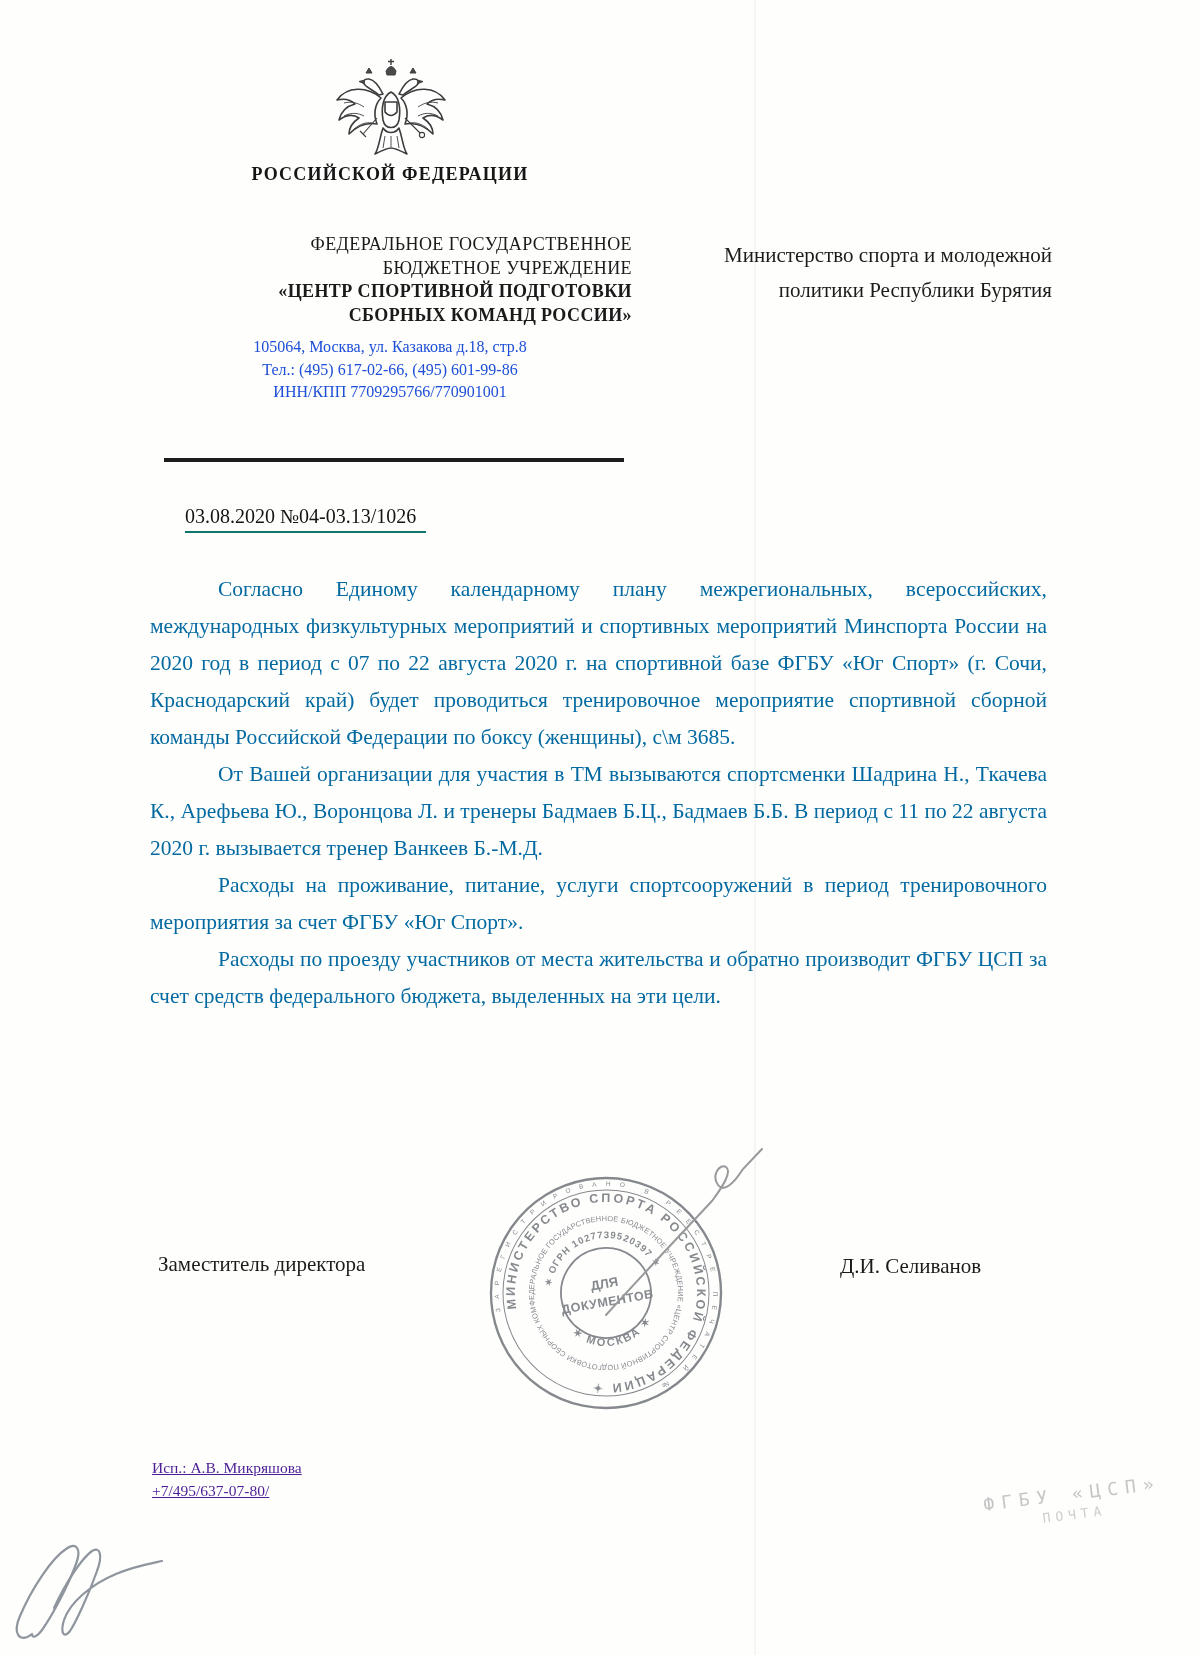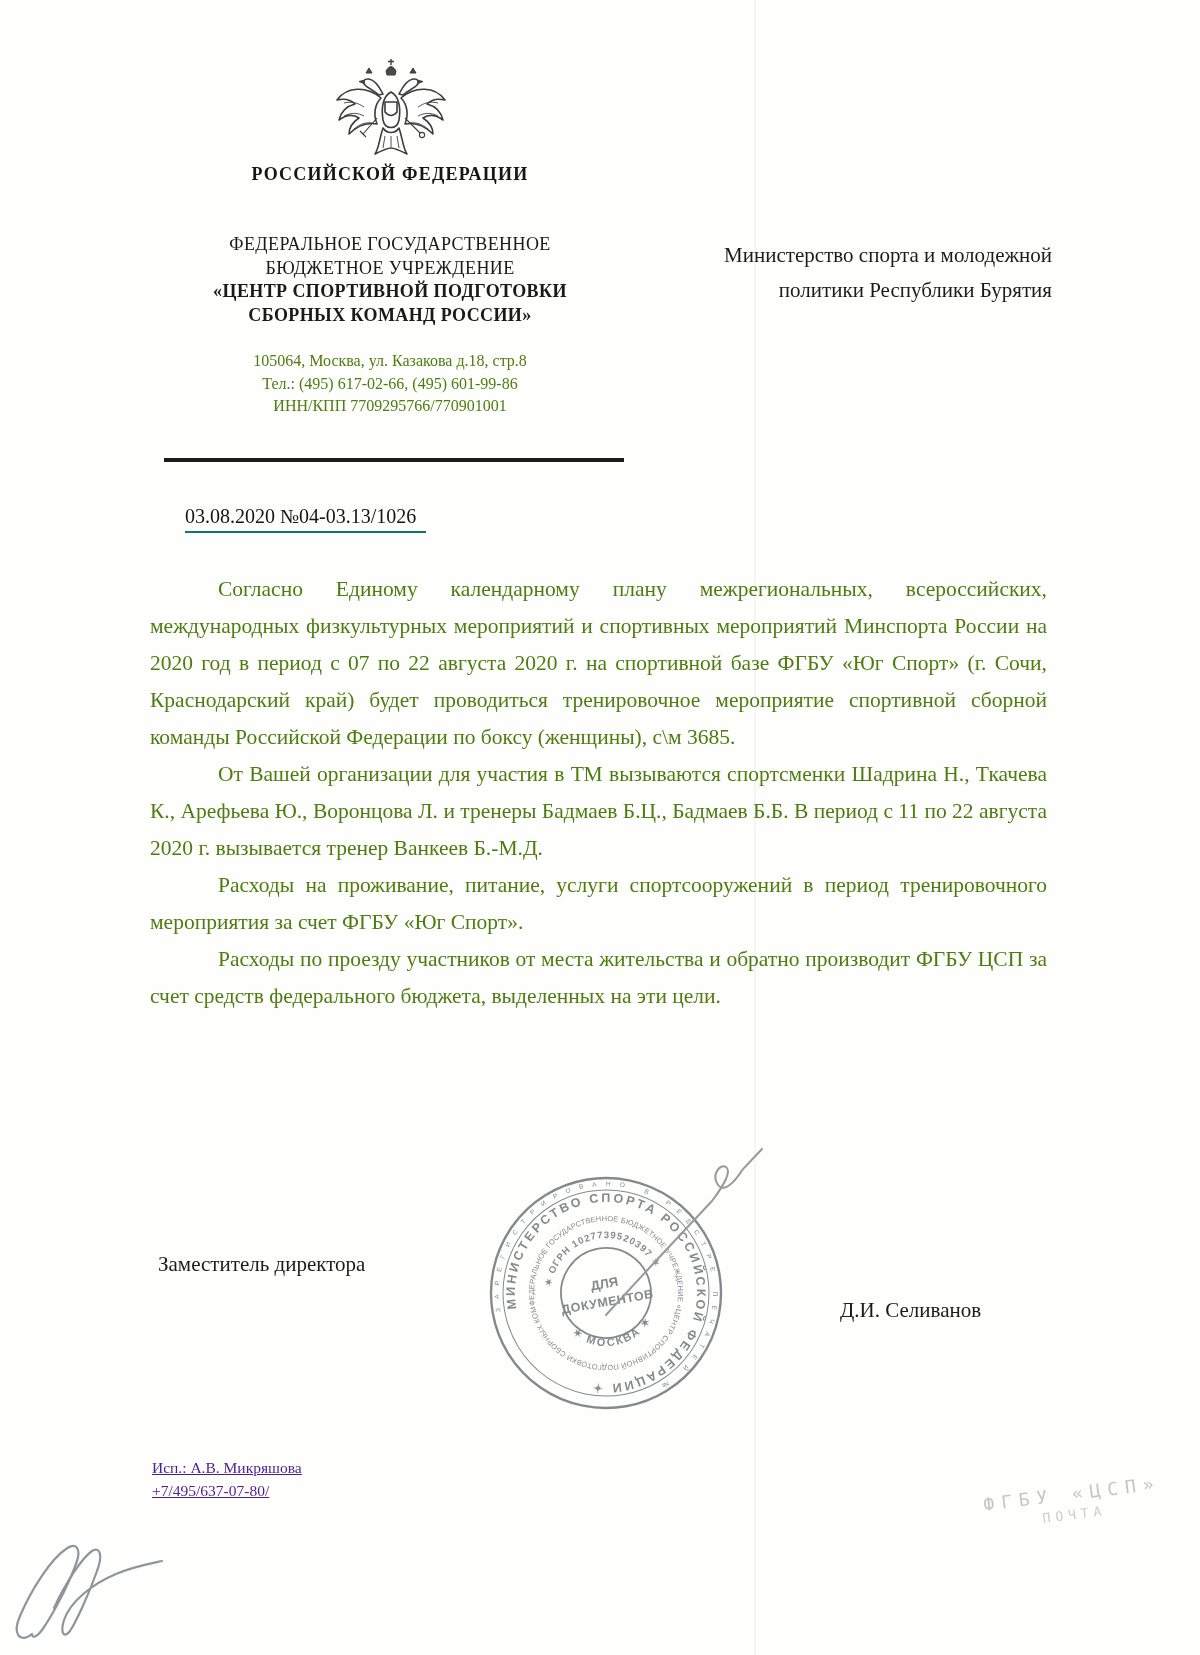--- a/index.html
+++ b/index.html
@@ -22,7 +22,7 @@
   .emblem{left:327px;top:55px;width:128px;height:110px;}
   .left-col{left:148px;width:484px;text-align:center;}
   .ministry{top:163px;font-weight:bold;font-size:18px;letter-spacing:1.2px;line-height:22px;color:#161616;}
-  .org{top:233px;font-size:18px;letter-spacing:.4px;line-height:23.5px;color:#1a1a1a;}
+  .org{top:233px;font-size:18px;letter-spacing:.4px;line-height:23.5px;color:#1a1a1a;text-align:right;}
   .org .b{font-weight:bold;}
   .contacts{top:350px;font-size:16px;line-height:22.5px;color:#4d7c0f;}
   .divider{left:164px;top:458px;width:460px;height:4px;background:#1c1c1c;}

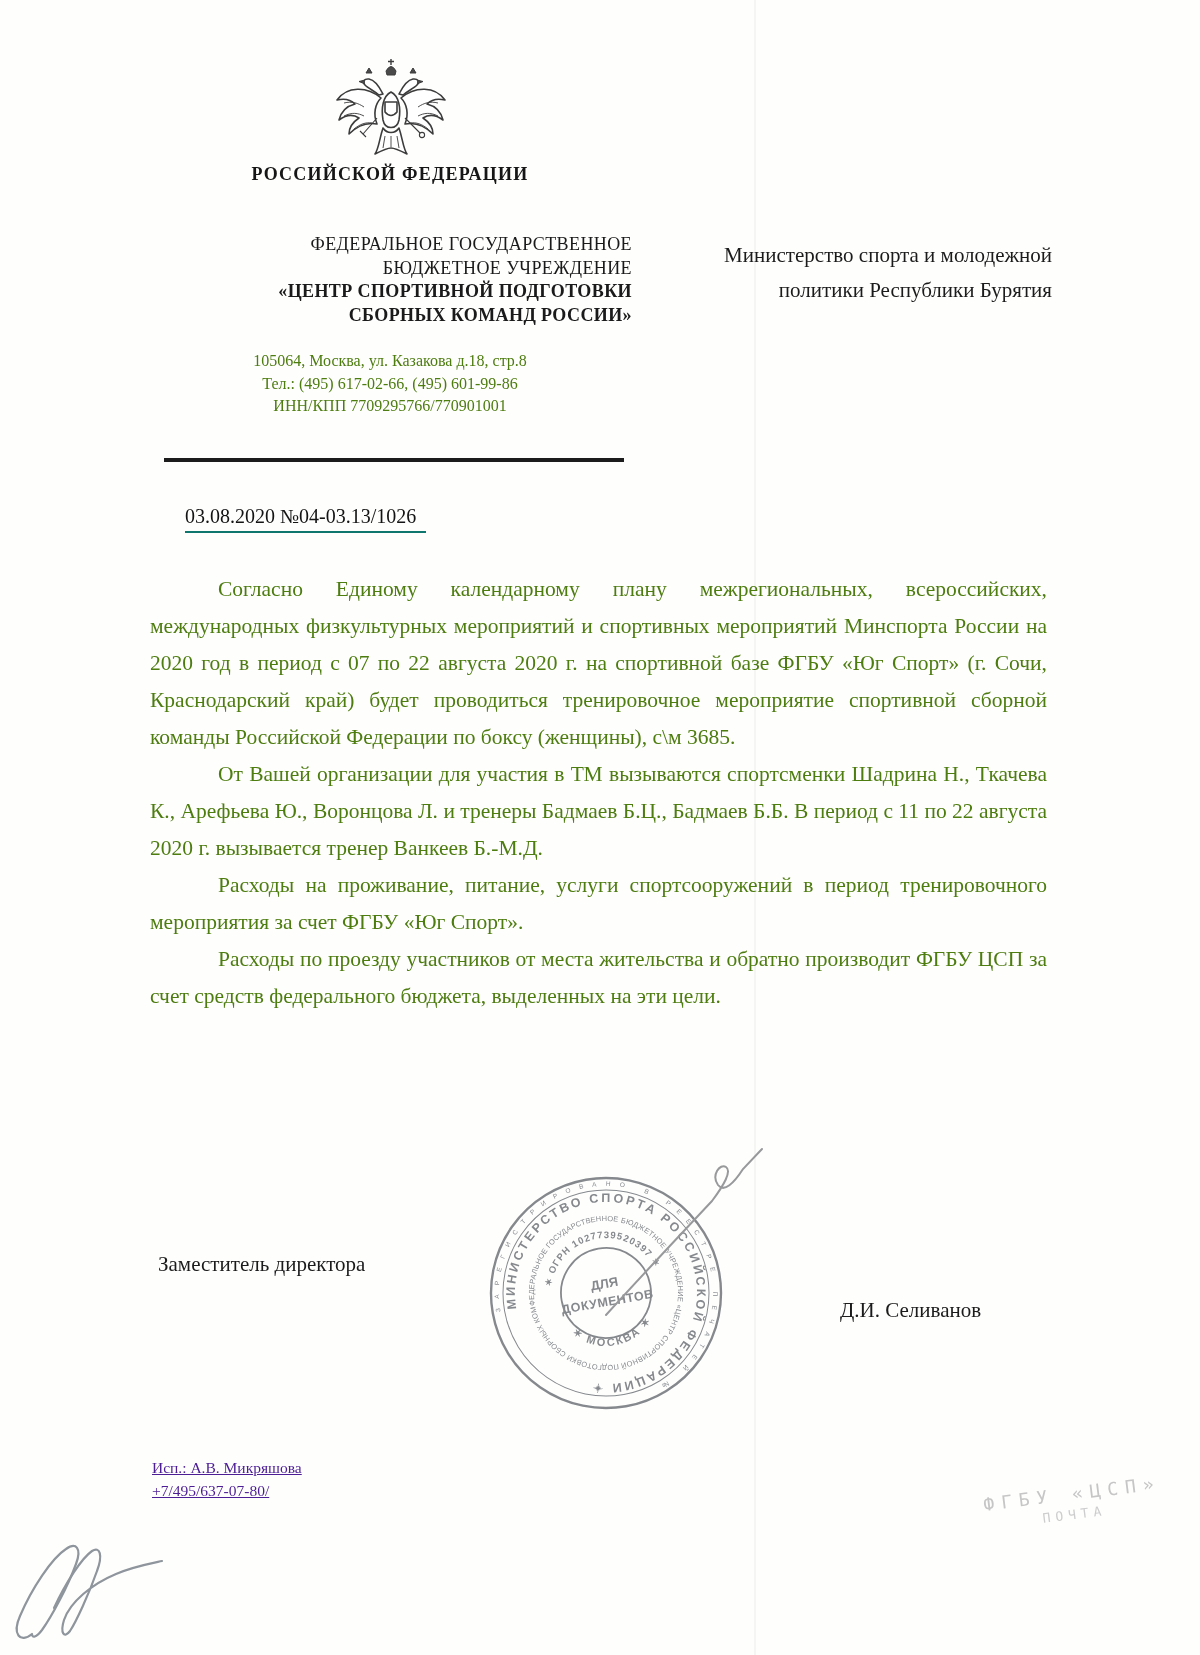--- a/index.html
+++ b/index.html
@@ -24,7 +24,7 @@
   .ministry{top:163px;font-weight:bold;font-size:18px;letter-spacing:1.2px;line-height:22px;color:#161616;}
   .org{top:233px;font-size:18px;letter-spacing:.4px;line-height:23.5px;color:#1a1a1a;text-align:right;}
   .org .b{font-weight:bold;}
-  .contacts{top:350px;font-size:16px;line-height:22.5px;color:#4d7c0f;}
+  .contacts{top:336px;font-size:16px;line-height:22.5px;color:#1d4ed8;}
   .divider{left:164px;top:458px;width:460px;height:4px;background:#1c1c1c;}
   .recipient{left:622px;top:238px;width:430px;text-align:right;font-size:21px;line-height:35px;color:#1b1b1b;}
   

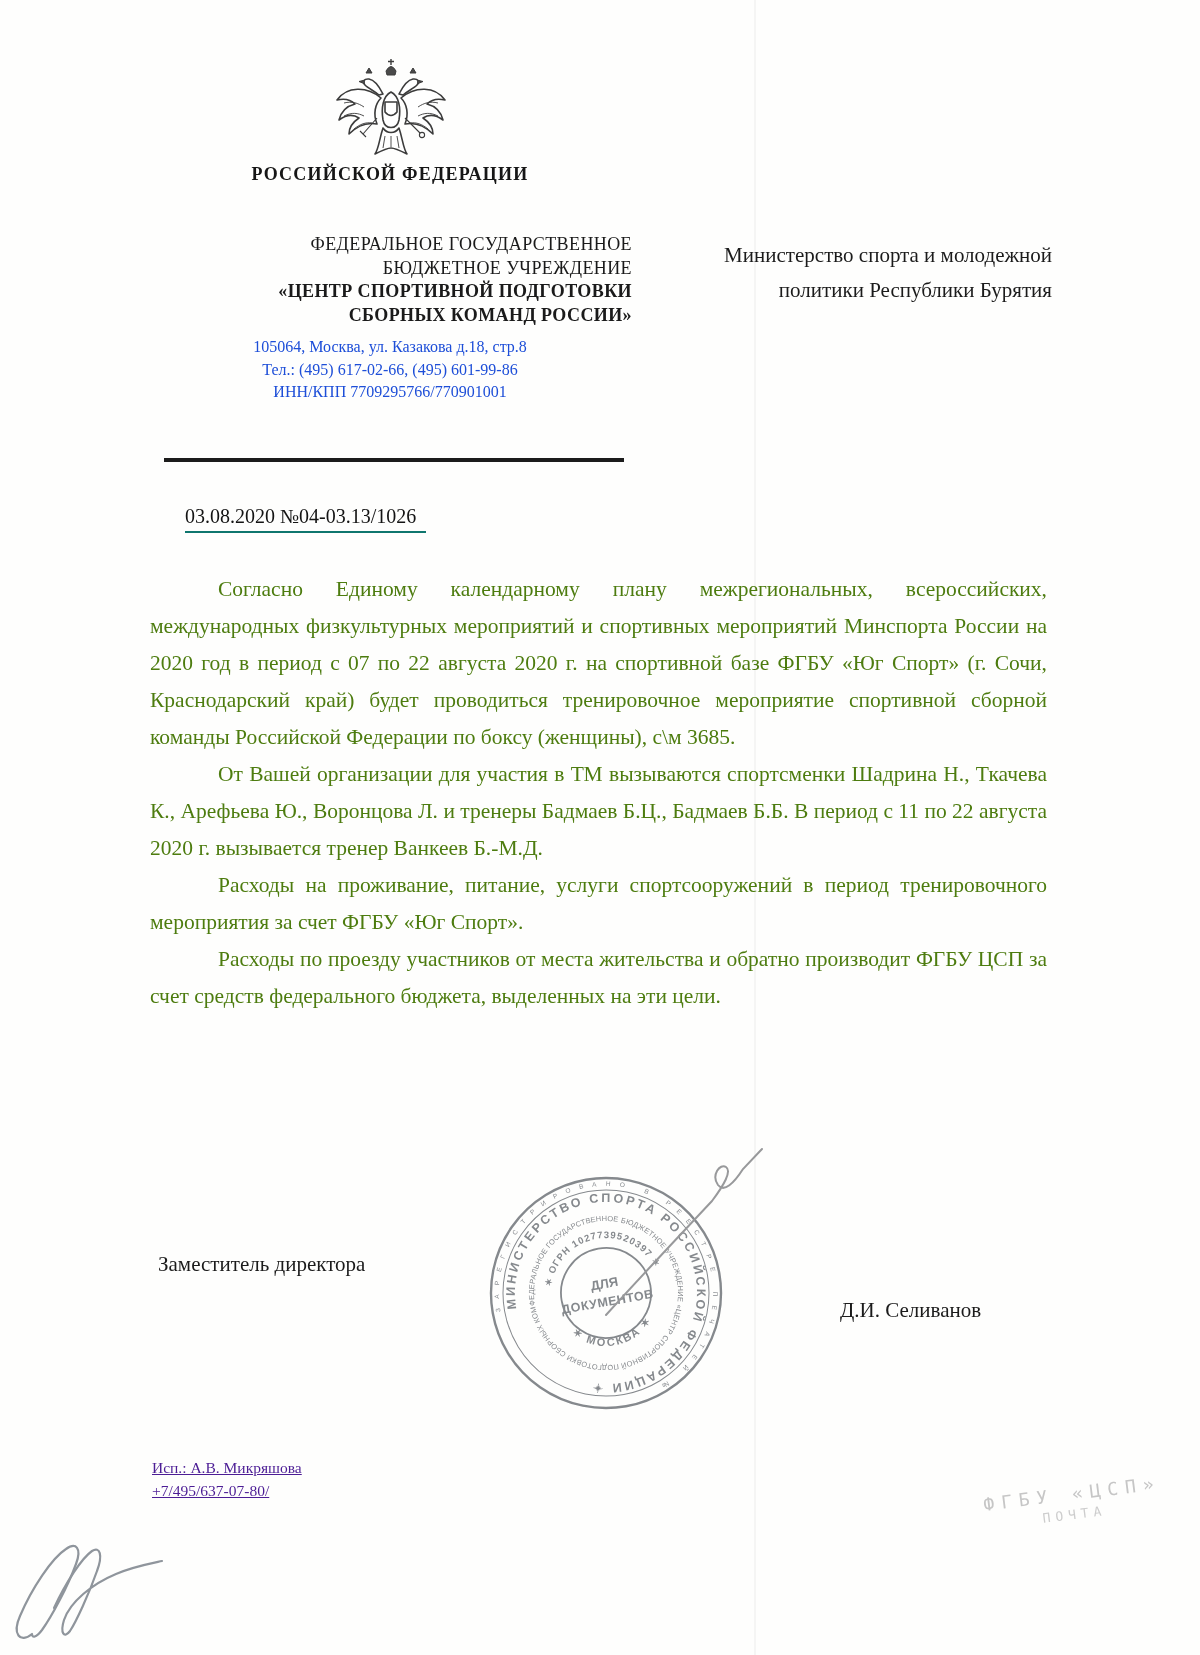--- a/index.html
+++ b/index.html
@@ -35,7 +35,7 @@
   
   .body-text{
     left:150px;top:571px;width:897px;
-    font-size:21.5px;line-height:37px;text-align:justify;color:#4d7c0f;
+    font-size:21.5px;line-height:37px;text-align:justify;color:#0369a1;
   }
   .body-text p{margin:0;text-indent:68px;}
   

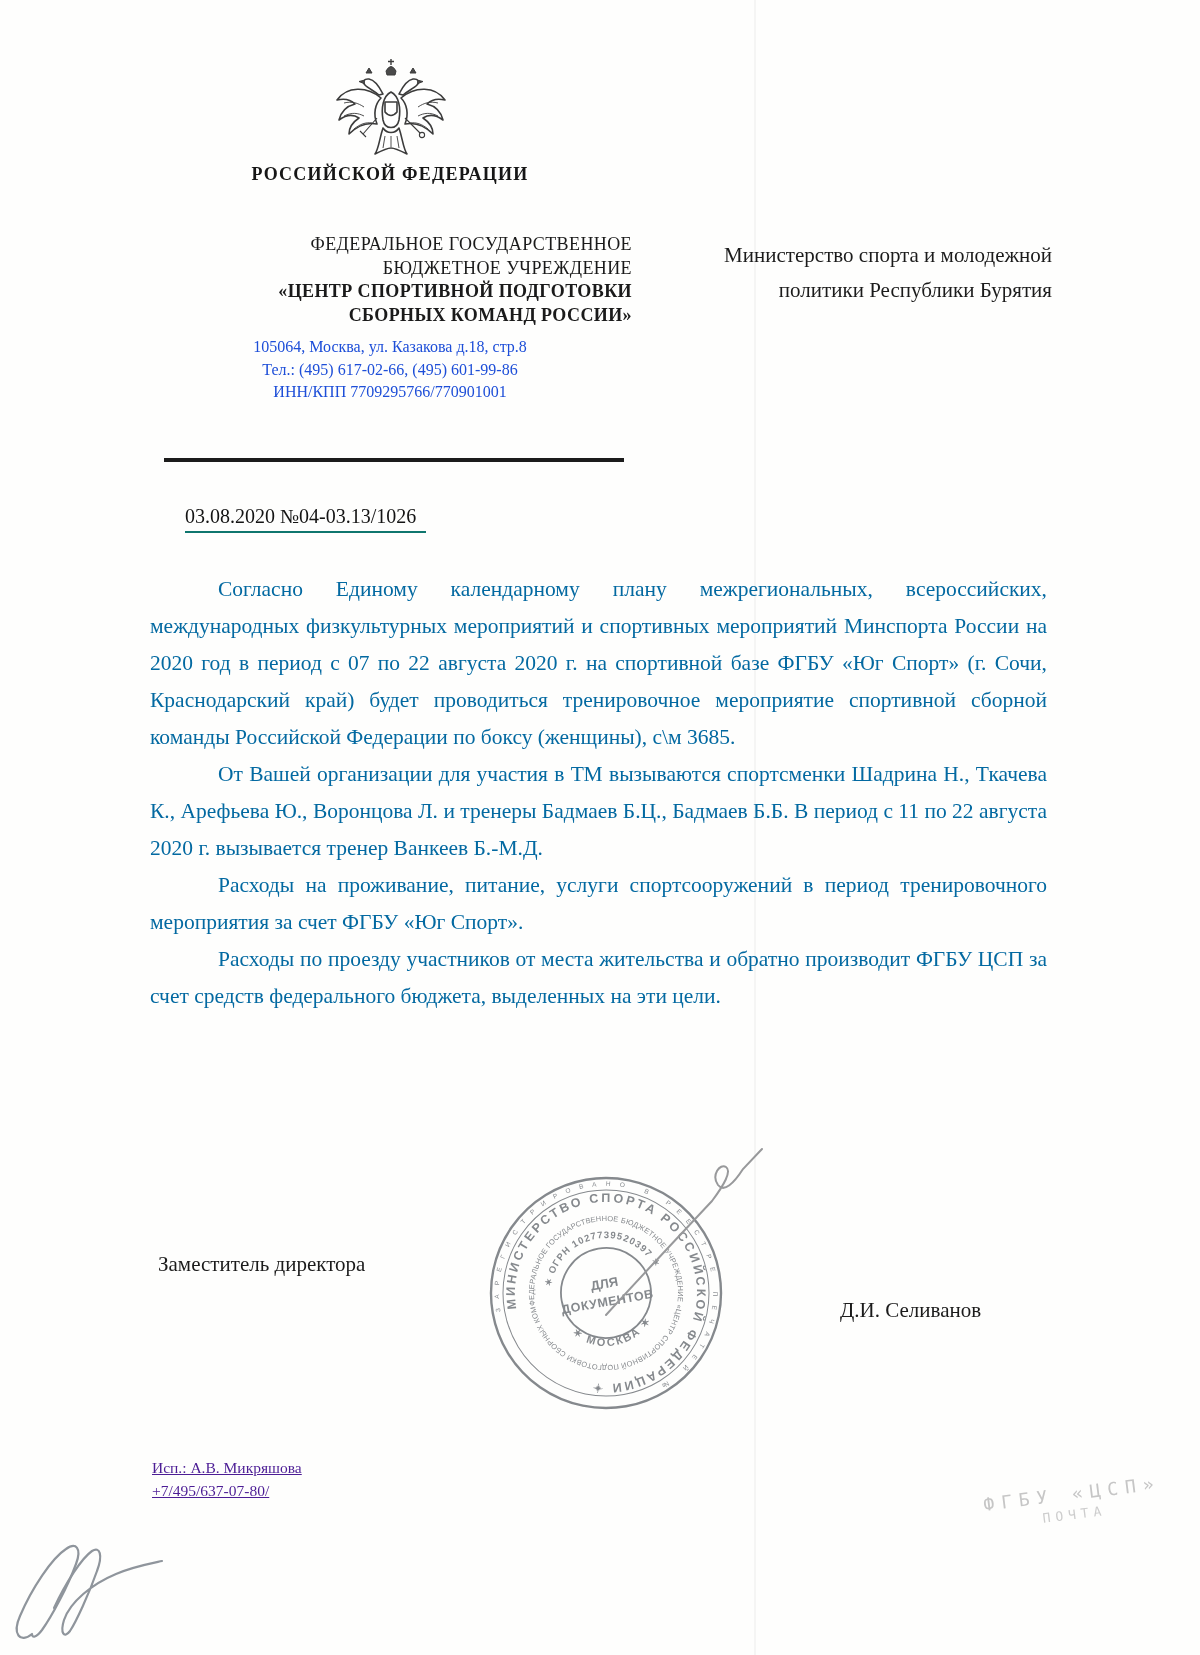--- a/index.html
+++ b/index.html
@@ -40,7 +40,7 @@
   .body-text p{margin:0;text-indent:68px;}
   
   .sig-title{left:158px;top:1252px;font-size:21px;color:#1b1b1b;}
-  .sig-name{left:840px;top:1254px;font-size:21px;color:#1b1b1b;margin-top:44px;}
+  .sig-name{left:840px;top:1254px;font-size:21px;color:#1b1b1b;}
   
   .stamp{left:484px;top:1171px;width:244px;height:244px;transform:rotate(-10deg);opacity:.88;}
   .stamp text{font-family:"Liberation Sans", sans-serif;}

